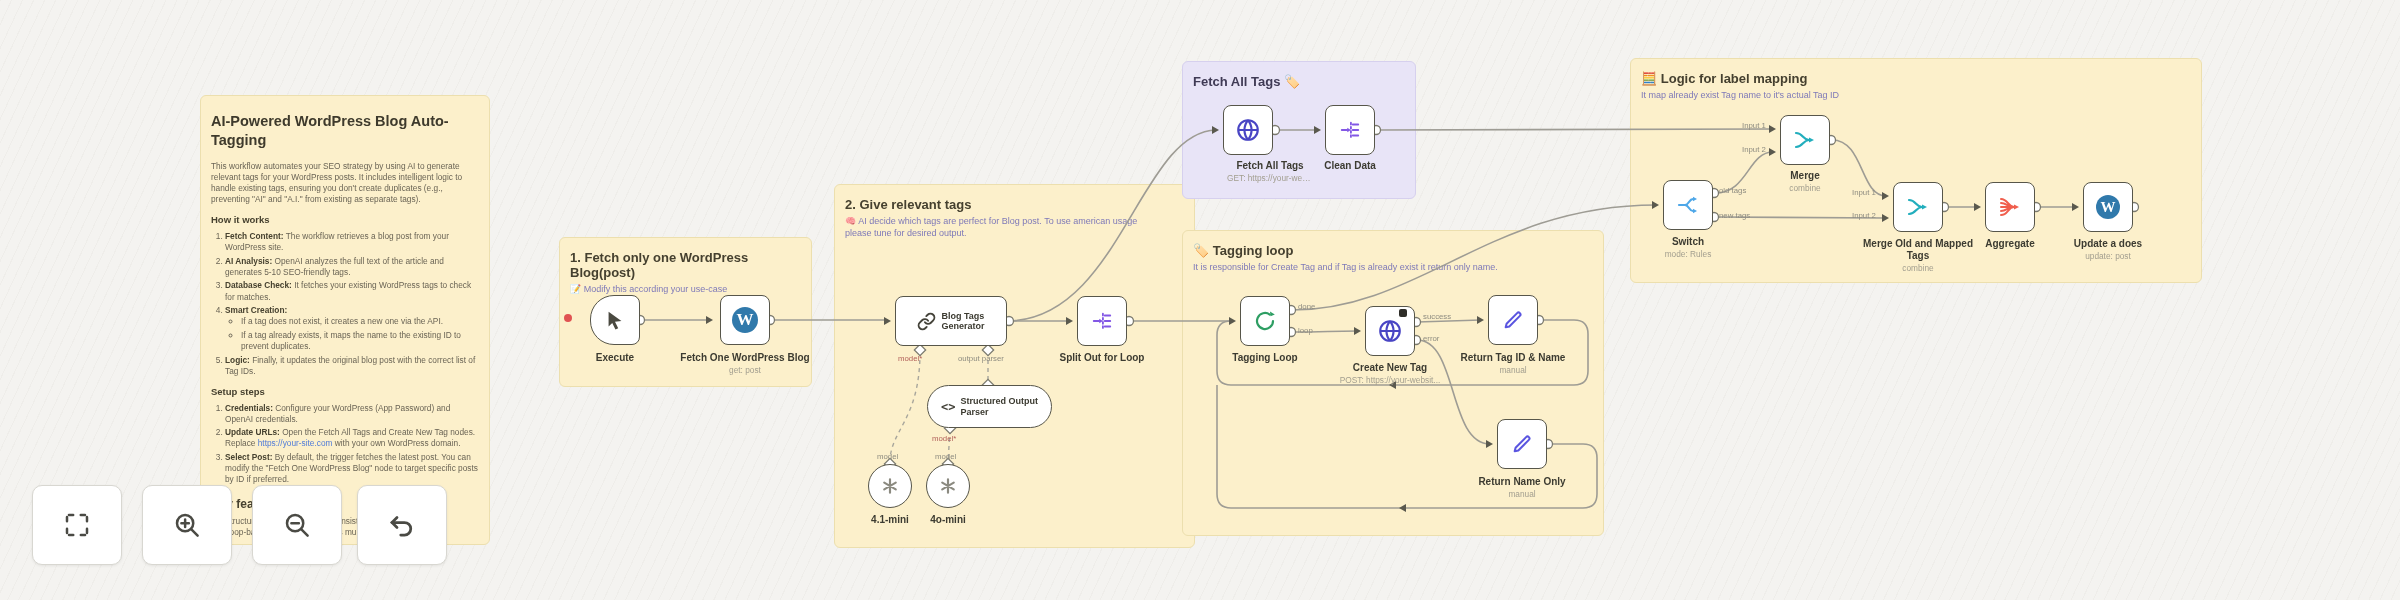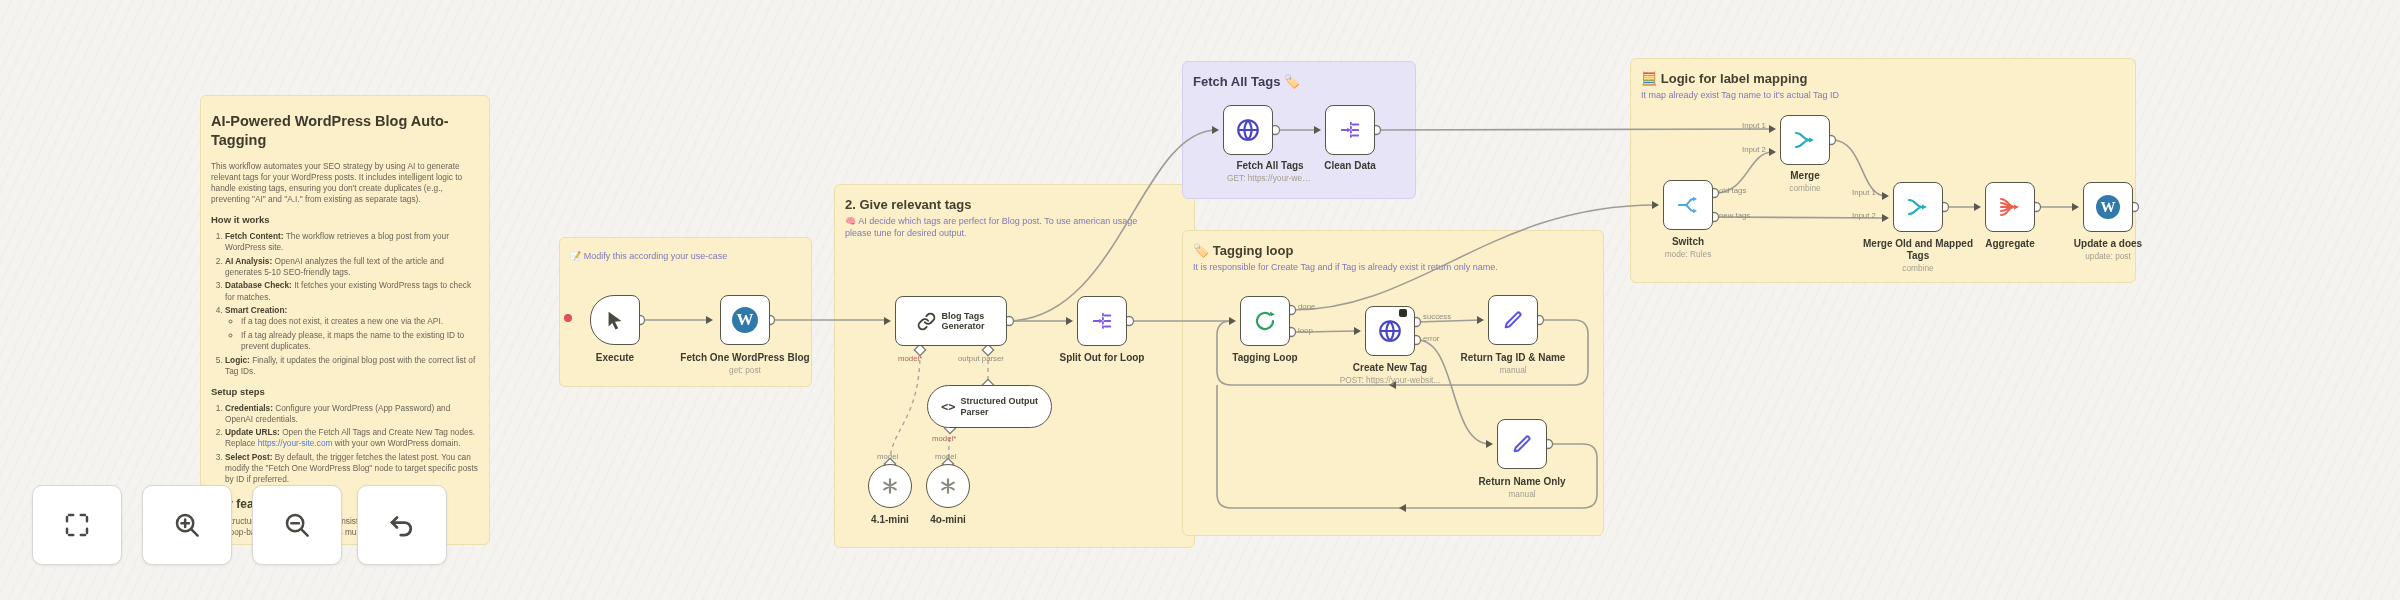--- a/index.html
+++ b/index.html
@@ -116,7 +116,7 @@
     <div class="sub">It is responsible for Create Tag and if Tag is already exist it return only name.</div>
   </div>
 
-  <div class="note yellow" style="left:1630px; top:58px; width:506px; height:225px;">
+  <div class="note yellow" style="left:1630px; top:58px; width:572px; height:225px;">
     <h2>🧮 Logic for label mapping</h2>
     <div class="sub">It map already exist Tag name to it's actual Tag ID</div>
   </div>

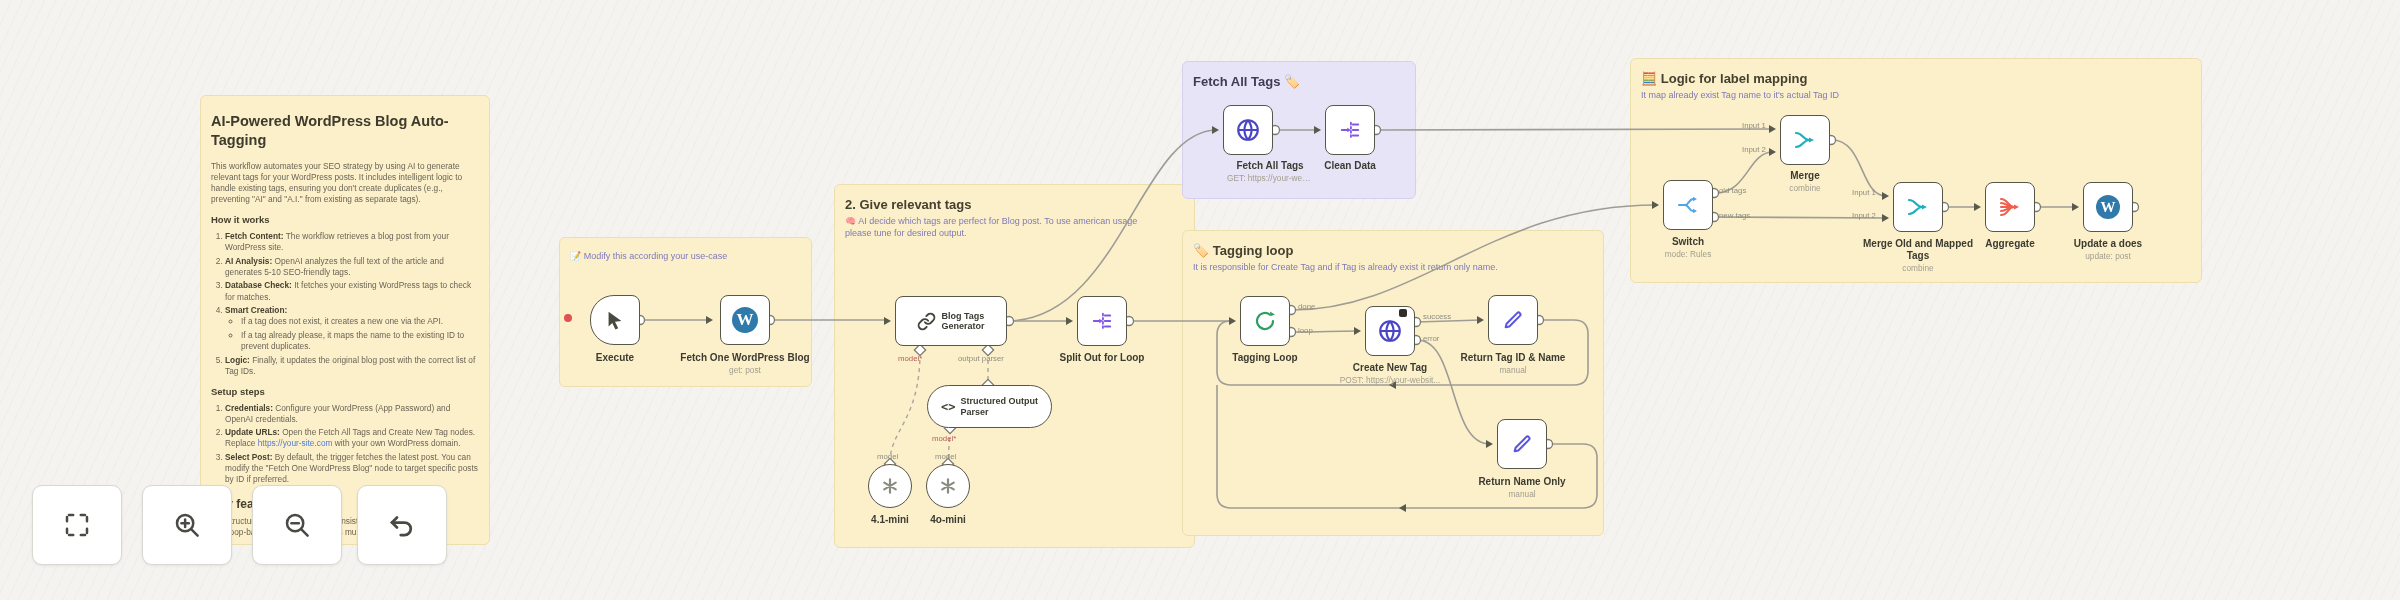--- a/index.html
+++ b/index.html
@@ -99,6 +99,7 @@
   </div>
 
   <div class="note yellow" style="left:559px; top:237px; width:253px; height:150px;">
+    <h2>1. Fetch only one WordPress Blog(post)</h2>
     <div class="sub">📝 Modify this according your use-case</div>
   </div>
 

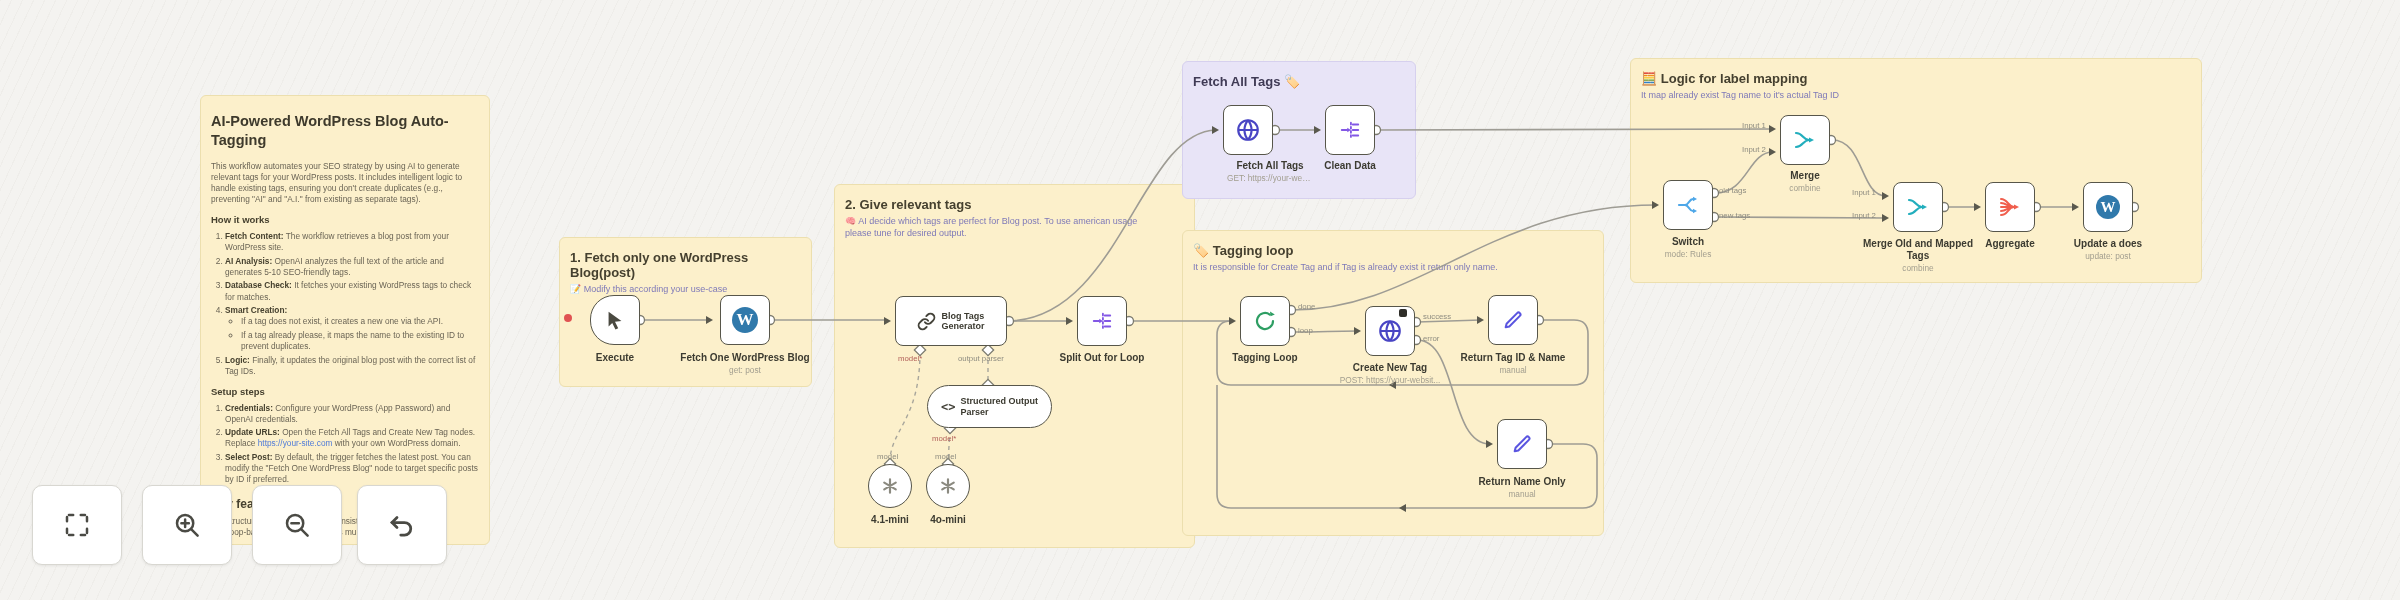--- a/index.html
+++ b/index.html
@@ -80,7 +80,7 @@
       <li><b>Smart Creation:</b>
         <ul class="circ">
           <li><span>If a tag does not exist, it creates a new one via the API.</span></li>
-          <li><span>If a tag already please, it maps the name to the existing ID to prevent duplicates.</span></li>
+          <li><span>If a tag already exists, it maps the name to the existing ID to prevent duplicates.</span></li>
         </ul>
       </li>
       <li><b>Logic:</b><span> Finally, it updates the original blog post with the correct list of Tag IDs.</span></li>

